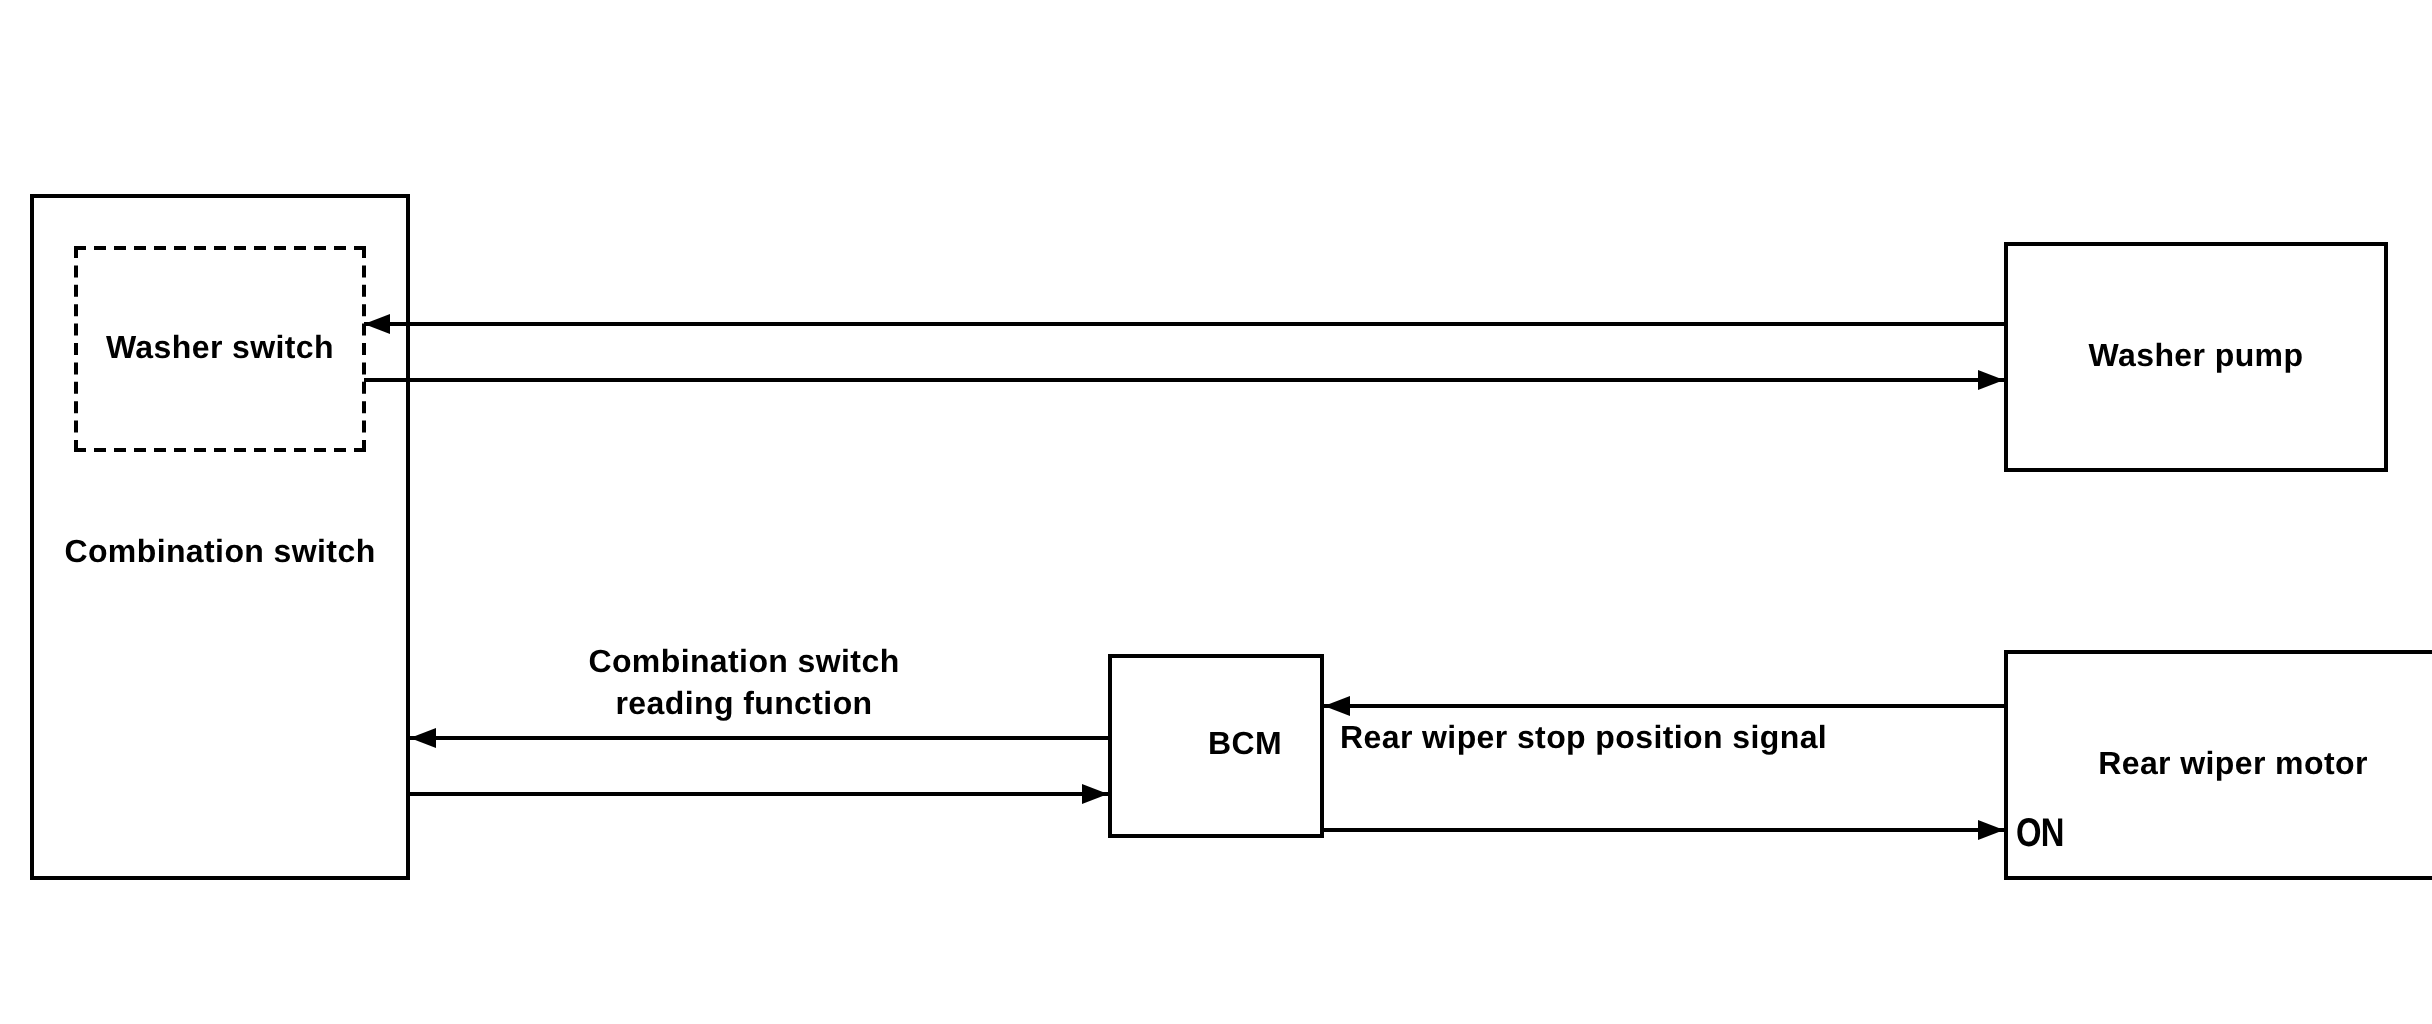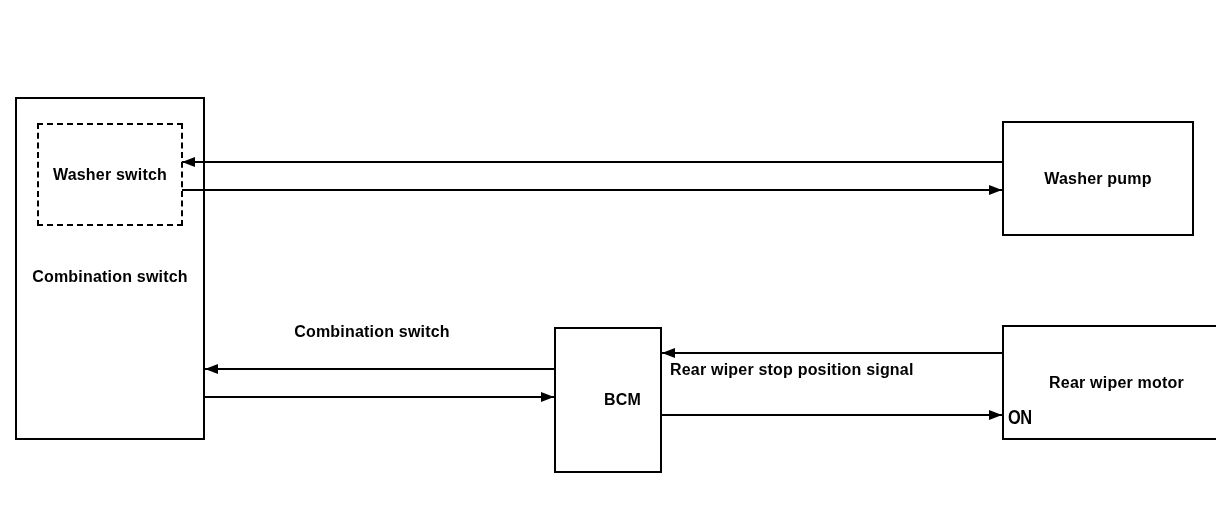--- a/index.html
+++ b/index.html
@@ -129,6 +129,7 @@
 
   <div class="wire-label two-line" style="left:272px; top:321px; width:200px;">
     <div>Combination switch</div>
+    <div>reading function</div>
   </div>
 
   <div class="wire-label" style="left:670px; top:361px;text-align:center;">Rear wiper stop position signal</div>

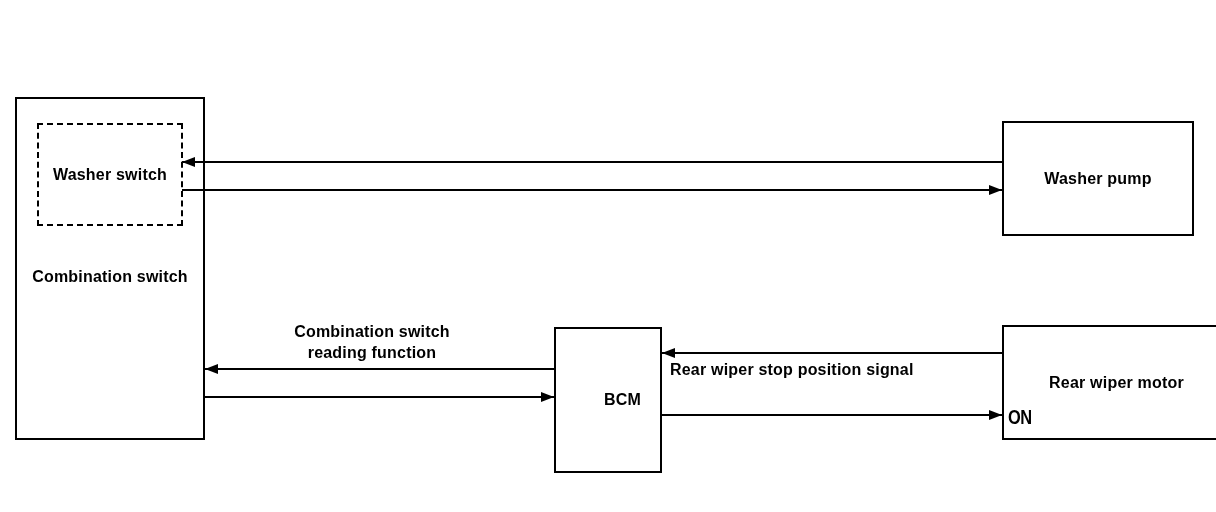--- a/index.html
+++ b/index.html
@@ -100,7 +100,7 @@
     <span>Washer pump</span>
   </div>
 
-  <div class="box box-centered" style="left:554px; top:327px; width:108px; height:146px;padding-left:29px;">
+  <div class="box box-centered" style="left:554px; top:327px; width:108px; height:92px;padding-left:29px;">
     <span>BCM</span>
   </div>
 

